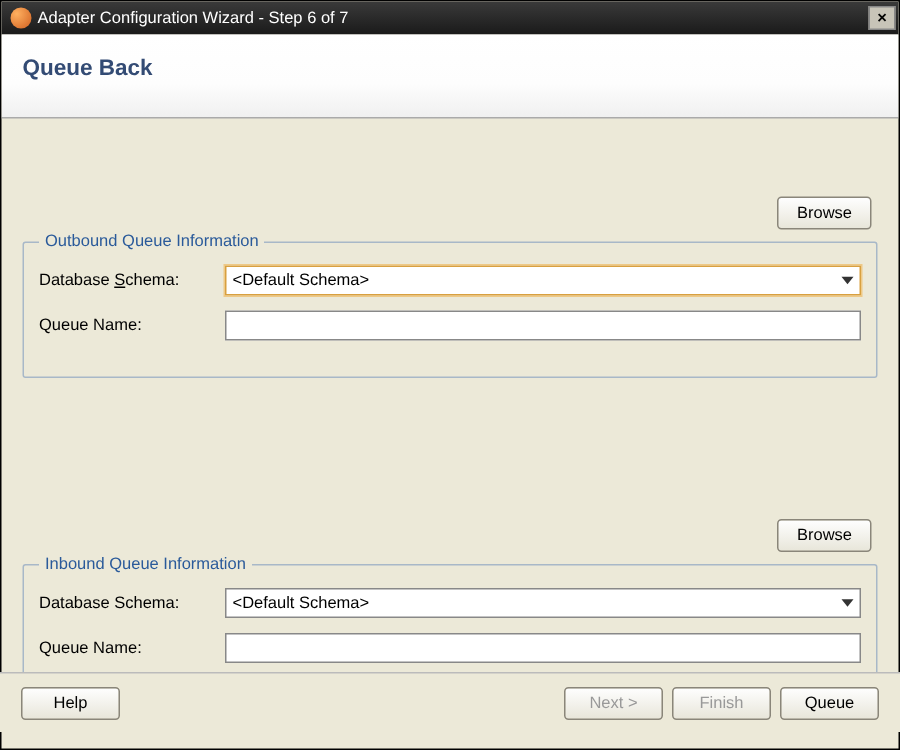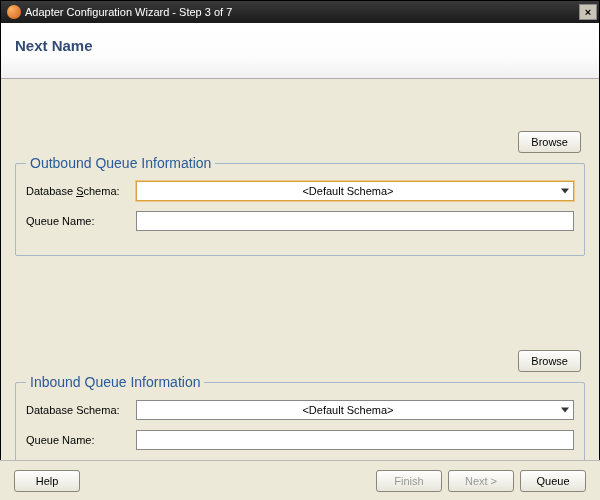--- a/index.html
+++ b/index.html
@@ -186,7 +186,7 @@
 
 <div class="titlebar">
   <span class="icon"></span>
-  <span class="title">Adapter Configuration Wizard - Step 3 of 7</span>
+  <span class="title">Adapter Configuration Wizard - Step 6 of 7</span>
   <div class="close">
     <span>×</span>
   </div>

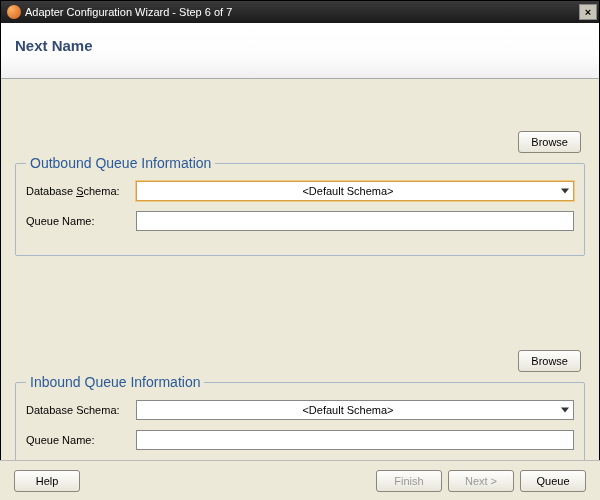--- a/index.html
+++ b/index.html
@@ -193,7 +193,7 @@
 </div>
 
 <div class="header">
-  <h1>Next Name</h1>
+  <h1>Queue Back</h1>
 </div>
 
 <div class="content">

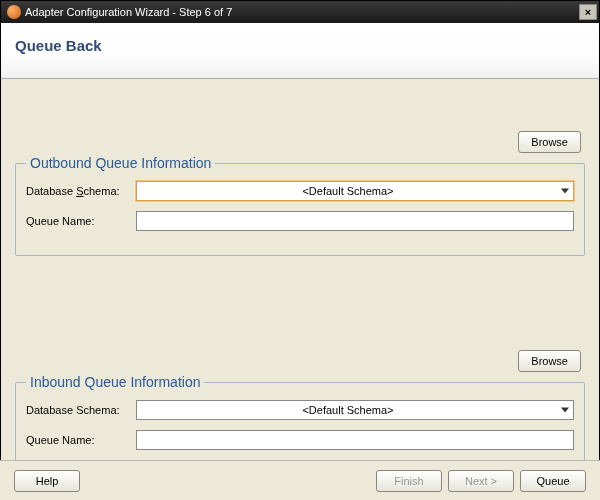--- a/index.html
+++ b/index.html
@@ -114,7 +114,7 @@
   }
   legend {
     color: #2a5a9a;
-    font-size: 14px;
+    font-size: 11px;
     padding: 0 4px;
   }
   .form-row {

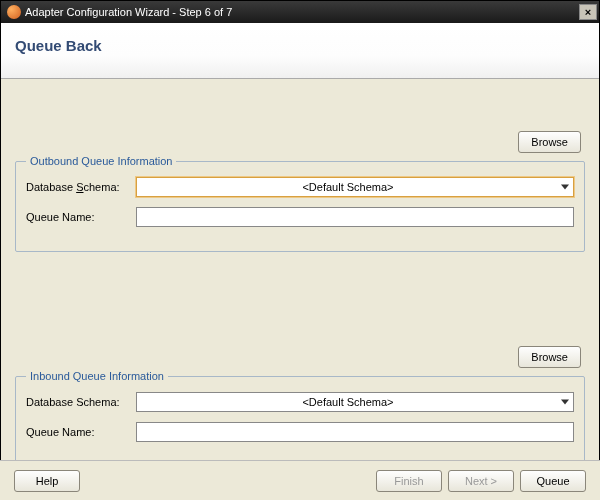--- a/index.html
+++ b/index.html
@@ -124,7 +124,7 @@
   }
   .form-row:last-child { margin-bottom: 16px; }
   .form-label {
-    width: 110px;
+    width: 124px;
     text-align: left;
   }
   .underline { text-decoration: underline; }

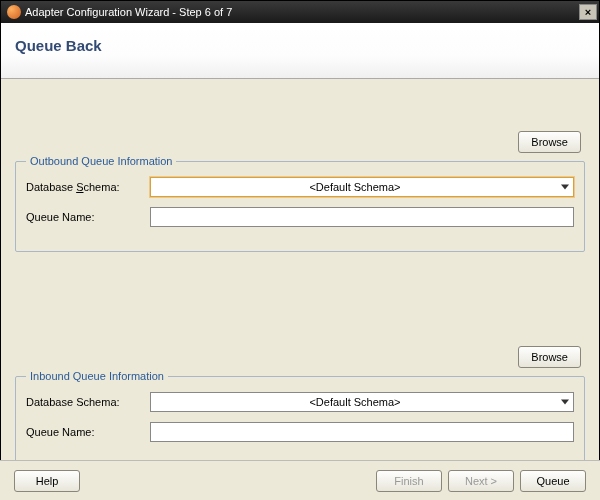--- a/index.html
+++ b/index.html
@@ -142,7 +142,6 @@
     padding: 0 18px 0 4px;
     position: relative;
     cursor: pointer;
-    justify-content: center;
   }
   .select.focused {
     border: 1px solid #d8a040;

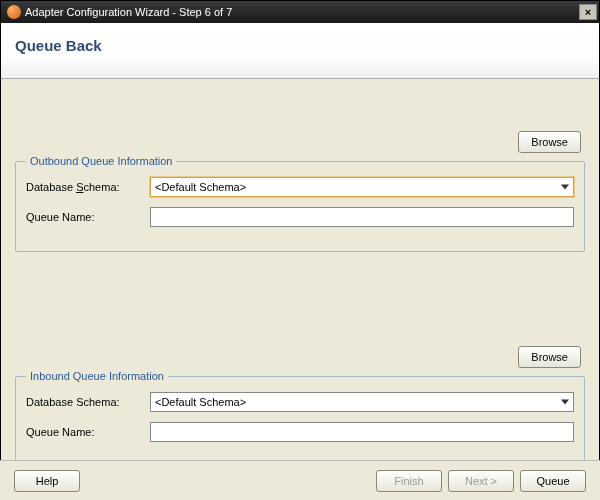--- a/index.html
+++ b/index.html
@@ -168,7 +168,7 @@
   .spacer-block { height: 46px; }
   .footer {
     position: absolute;
-    bottom: 0; left: 0; right: 0;
+    bottom: 12px; left: 0; right: 0;
     height: 40px;
     border-top: 1px solid #bbb;
     display: flex;

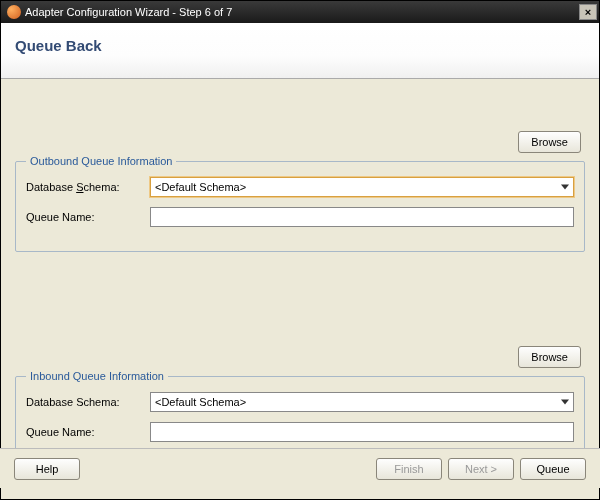--- a/index.html
+++ b/index.html
@@ -247,8 +247,8 @@
 <div class="footer">
   <button class="btn help-btn">Help</button>
   <div class="spacer"></div>
+  <button class="btn" disabled="">Next &gt;</button>
   <button class="btn" disabled="">Finish</button>
-  <button class="btn" disabled="">Next &gt;</button>
   <button class="btn">Queue</button>
 </div>
 

